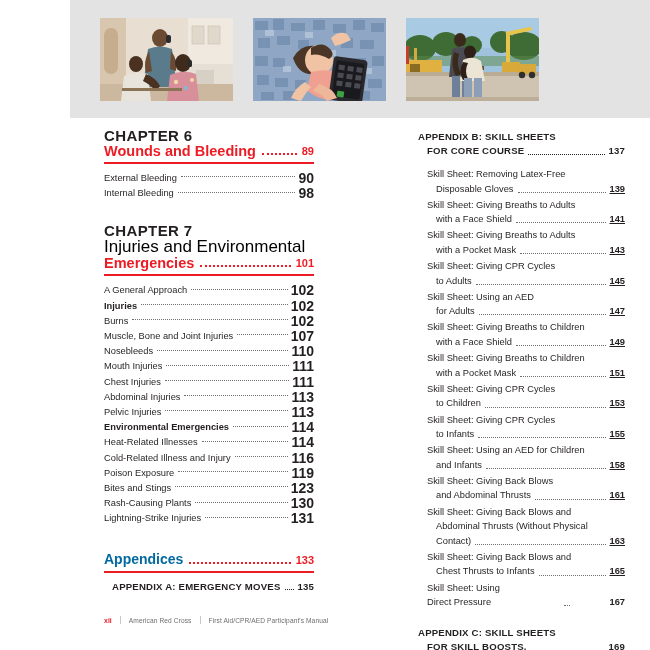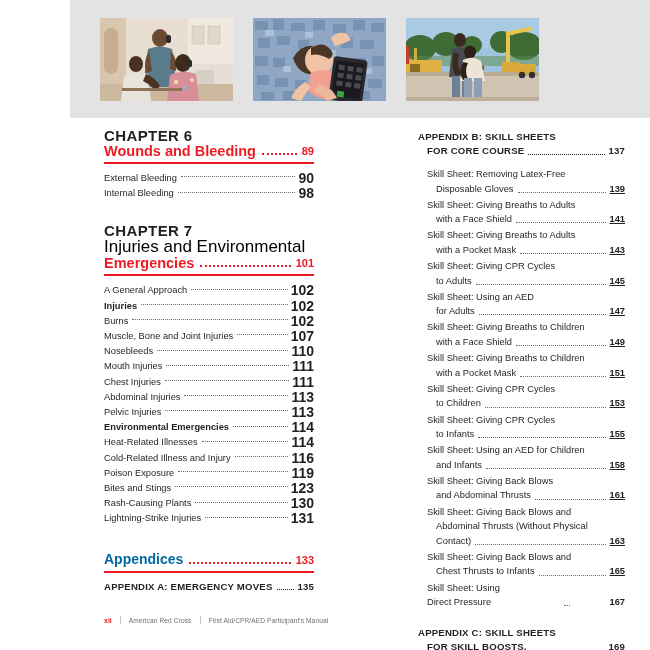--- a/index.html
+++ b/index.html
@@ -527,7 +527,7 @@
         <span class="ch-page">133</span>
       </div>
       <hr class="rule">
-      <div class="apx-head-2" style="margin-left:0;">
+      <div class="apx-head-2" style="margin-left:8px;">
         <span>APPENDIX A: EMERGENCY MOVES</span>
         <span class="leader"></span>
         <span class="page">135</span>

